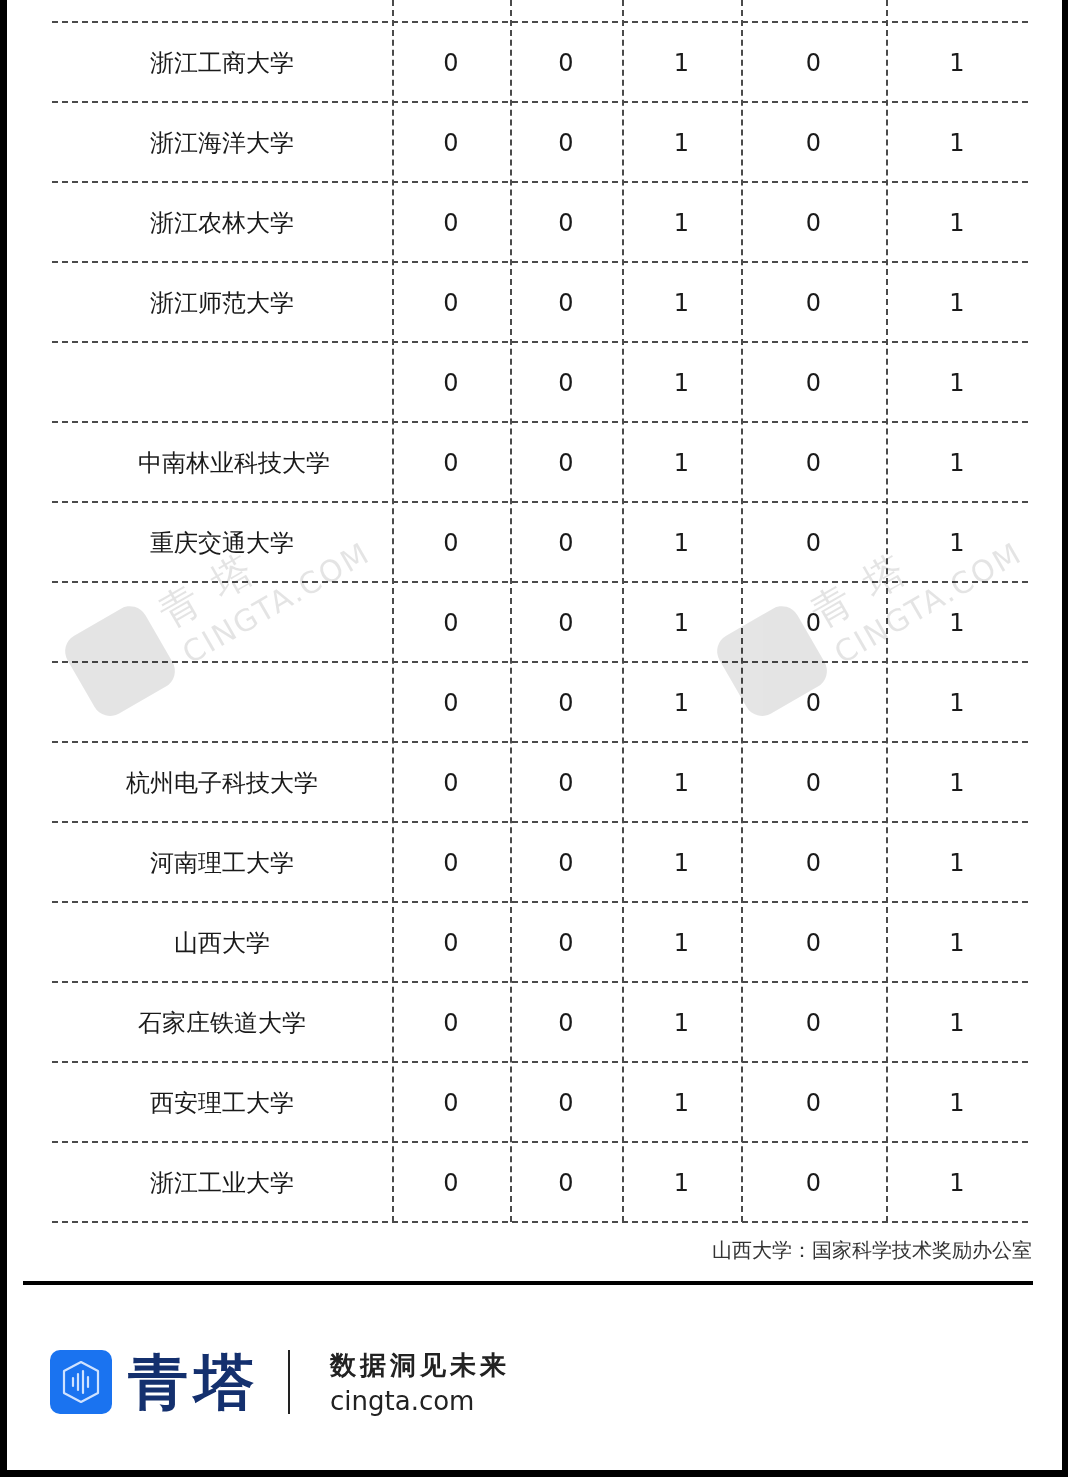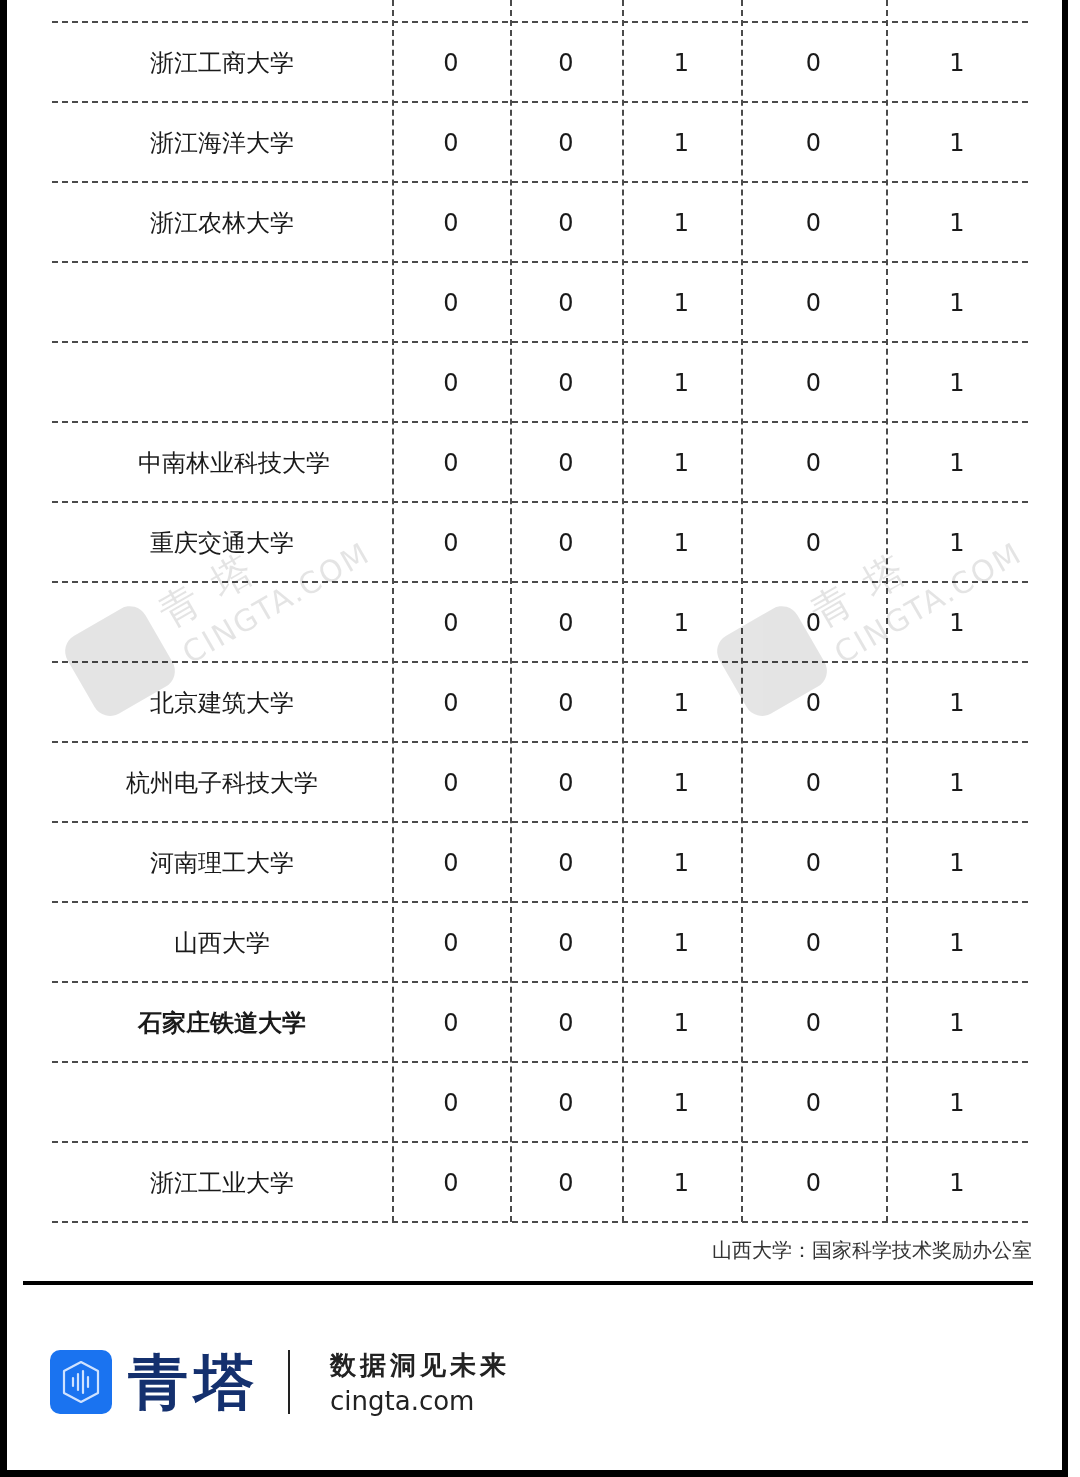--- a/index.html
+++ b/index.html
@@ -109,6 +109,7 @@
   </div>
 
   <div class="row">
+    <div class="cell" style="left:0;width:340px;">浙江师范大学</div>
     <div class="cell" style="left:340px;width:118px;">0</div>
     <div class="cell" style="left:458px;width:112px;">0</div>
     <div class="cell" style="left:570px;width:119px;">1</div>

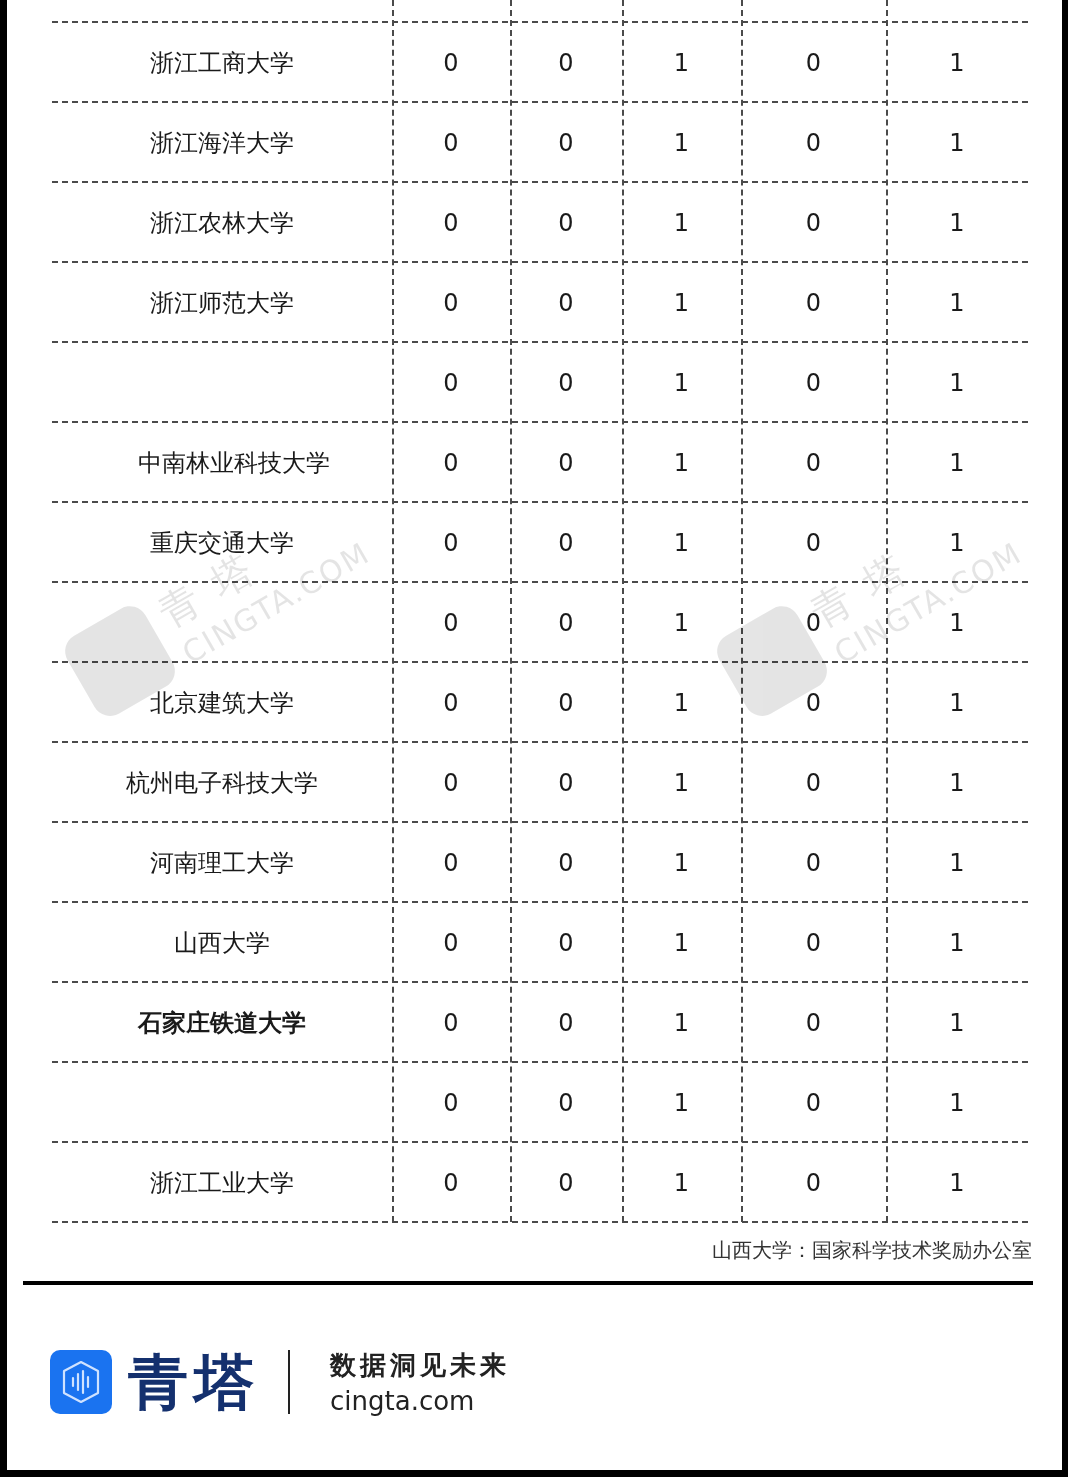--- a/index.html
+++ b/index.html
@@ -157,7 +157,6 @@
   </div>
 
   <div class="row">
-    <div class="cell" style="left:0;width:340px;">北京建筑大学</div>
     <div class="cell" style="left:340px;width:118px;">0</div>
     <div class="cell" style="left:458px;width:112px;">0</div>
     <div class="cell" style="left:570px;width:119px;">1</div>

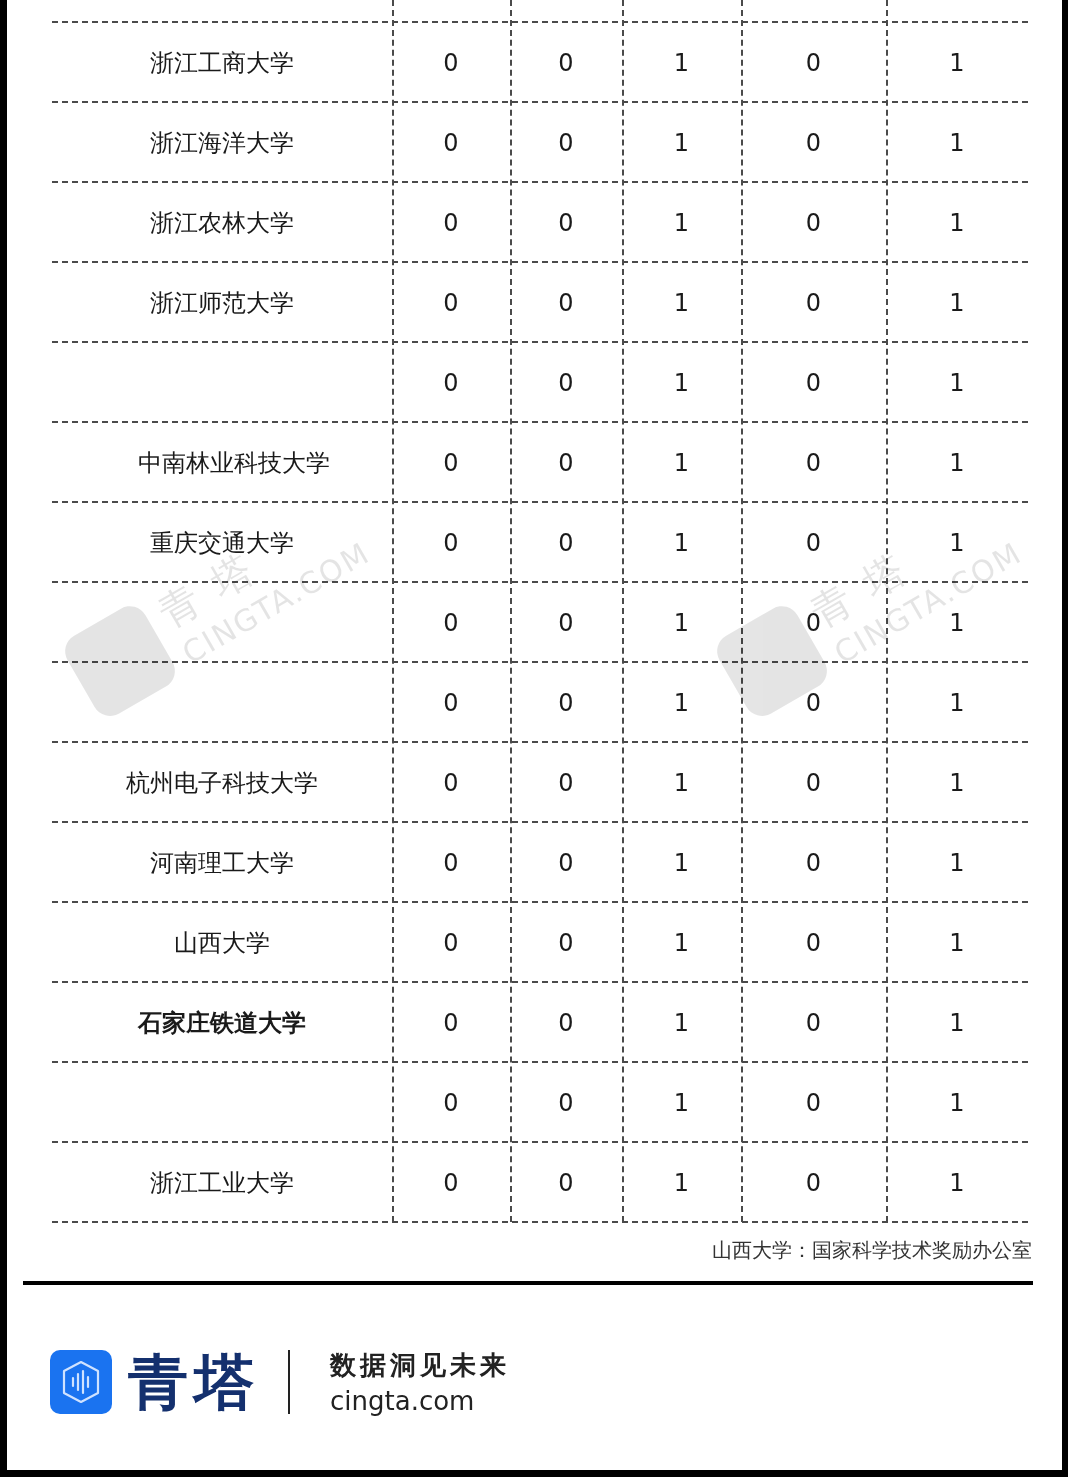--- a/index.html
+++ b/index.html
@@ -196,7 +196,7 @@
   </div>
 
   <div class="row">
-    <div class="cell" style="left:0;width:340px;font-weight:bold;">石家庄铁道大学</div>
+    <div class="cell" style="left:0;width:340px;">石家庄铁道大学</div>
     <div class="cell" style="left:340px;width:118px;">0</div>
     <div class="cell" style="left:458px;width:112px;">0</div>
     <div class="cell" style="left:570px;width:119px;">1</div>

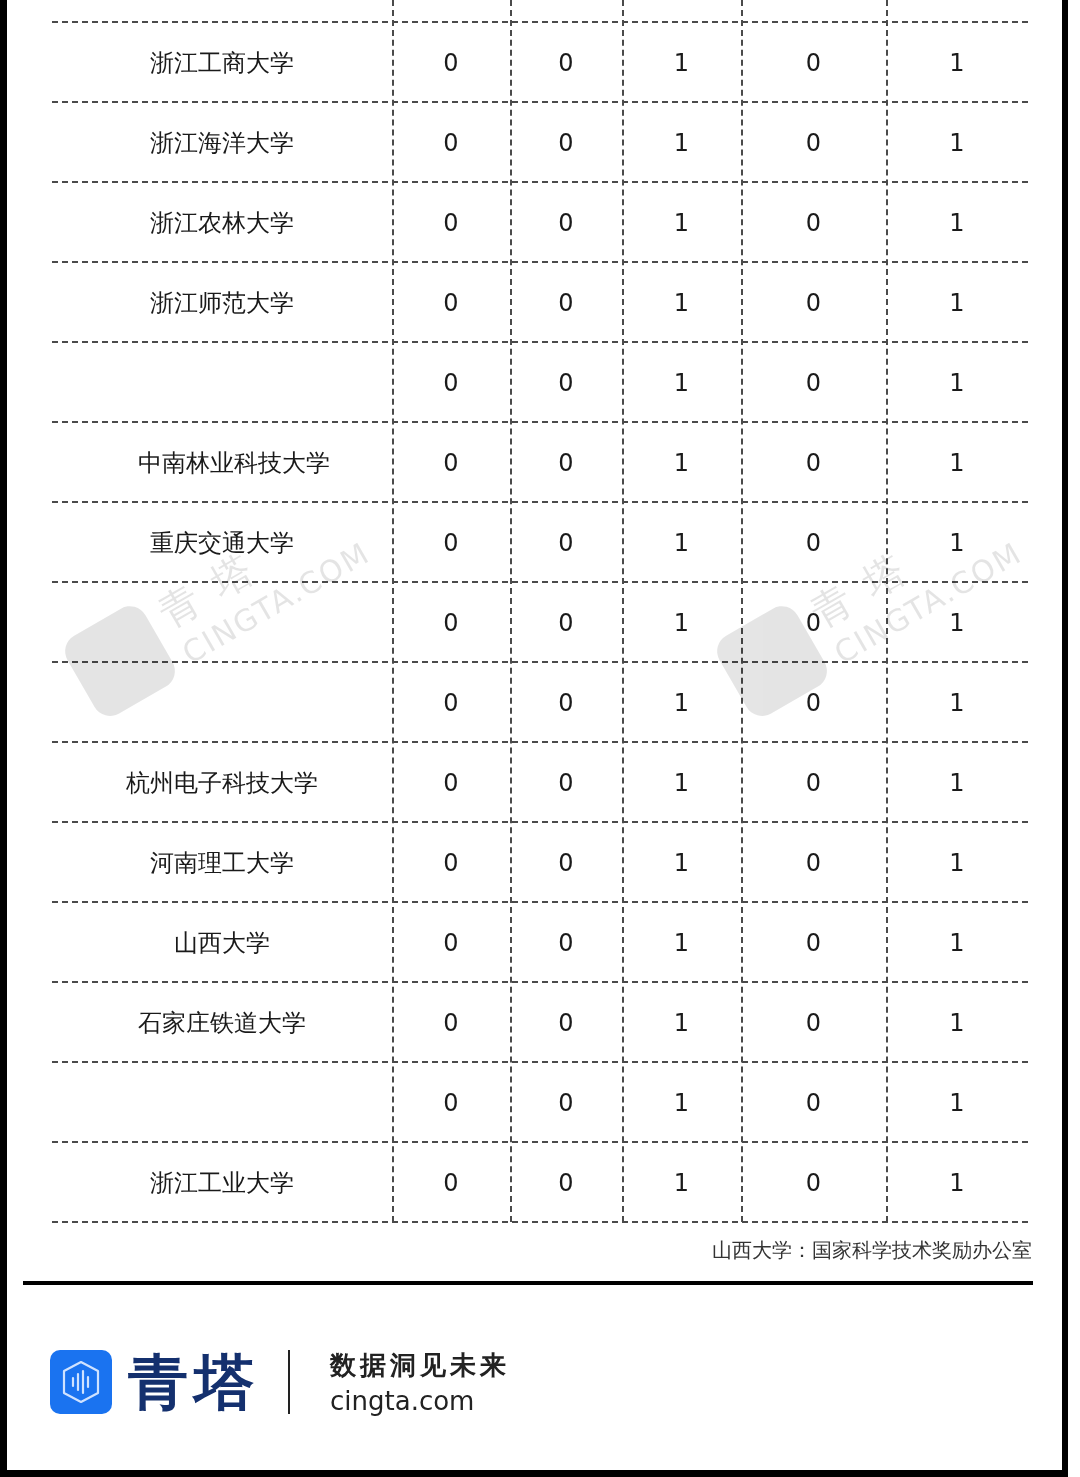--- a/index.html
+++ b/index.html
@@ -206,6 +206,7 @@
   </div>
 
   <div class="row">
+    <div class="cell" style="left:0;width:340px;">西安理工大学</div>
     <div class="cell" style="left:340px;width:118px;">0</div>
     <div class="cell" style="left:458px;width:112px;">0</div>
     <div class="cell" style="left:570px;width:119px;">1</div>

